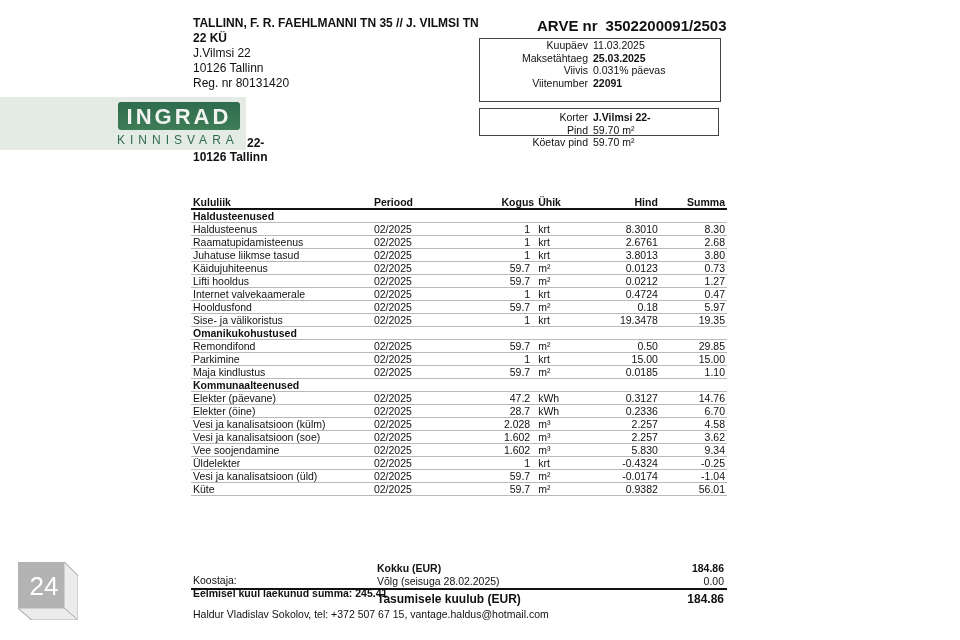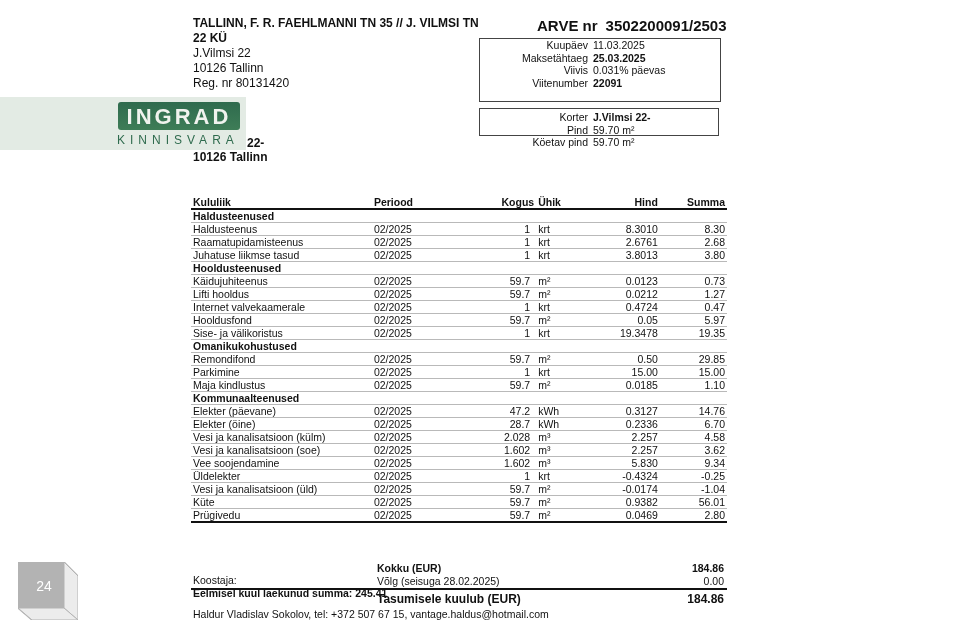--- a/index.html
+++ b/index.html
@@ -148,9 +148,6 @@
         <td class="r">3.80</td>
       </tr>
       <tr>
-        <td colspan="6" class="cat">Hooldusteenused</td>
-      </tr>
-      <tr>
         <td>Käidujuhiteenus</td>
         <td>02/2025</td>
         <td class="r" style="padding-right: 6px;">59.7</td>

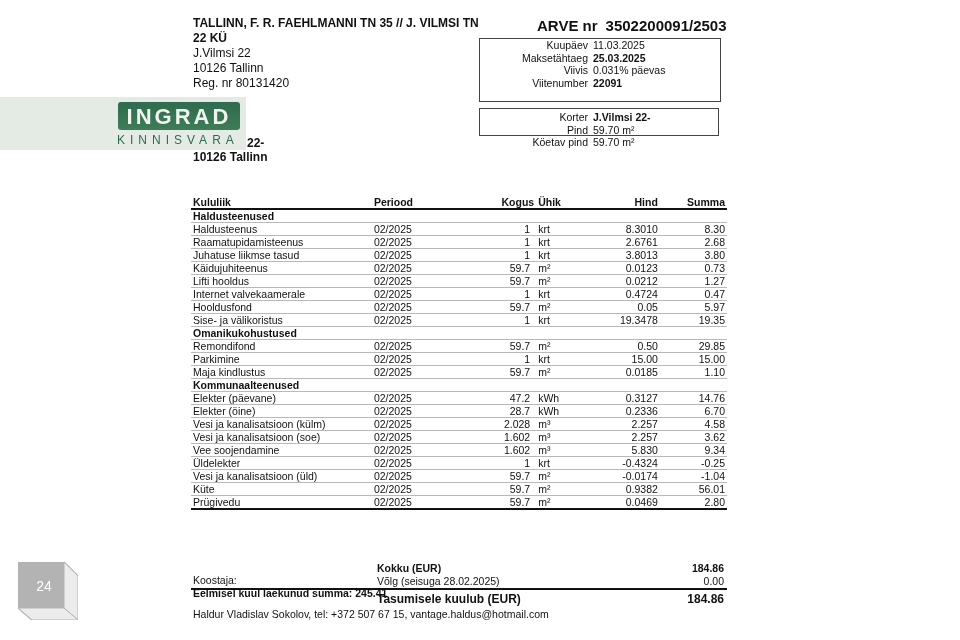--- a/index.html
+++ b/index.html
@@ -176,7 +176,7 @@
         <td>02/2025</td>
         <td class="r" style="padding-right: 6px;">59.7</td>
         <td>m²</td>
-        <td class="r">0.05</td>
+        <td class="r">0.18</td>
         <td class="r">5.97</td>
       </tr>
       <tr>

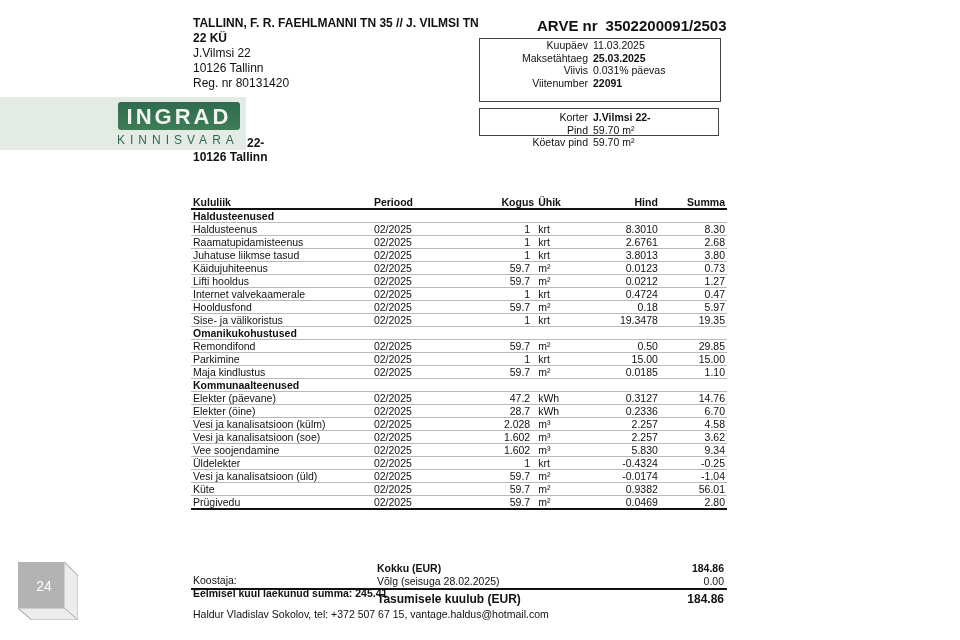--- a/index.html
+++ b/index.html
@@ -281,14 +281,6 @@
         <td class="r">0.9382</td>
         <td class="r">56.01</td>
       </tr>
-      <tr class="last">
-        <td>Prügivedu</td>
-        <td>02/2025</td>
-        <td class="r" style="padding-right: 6px;">59.7</td>
-        <td>m²</td>
-        <td class="r">0.0469</td>
-        <td class="r">2.80</td>
-      </tr>
     </tbody>
 </table>
 

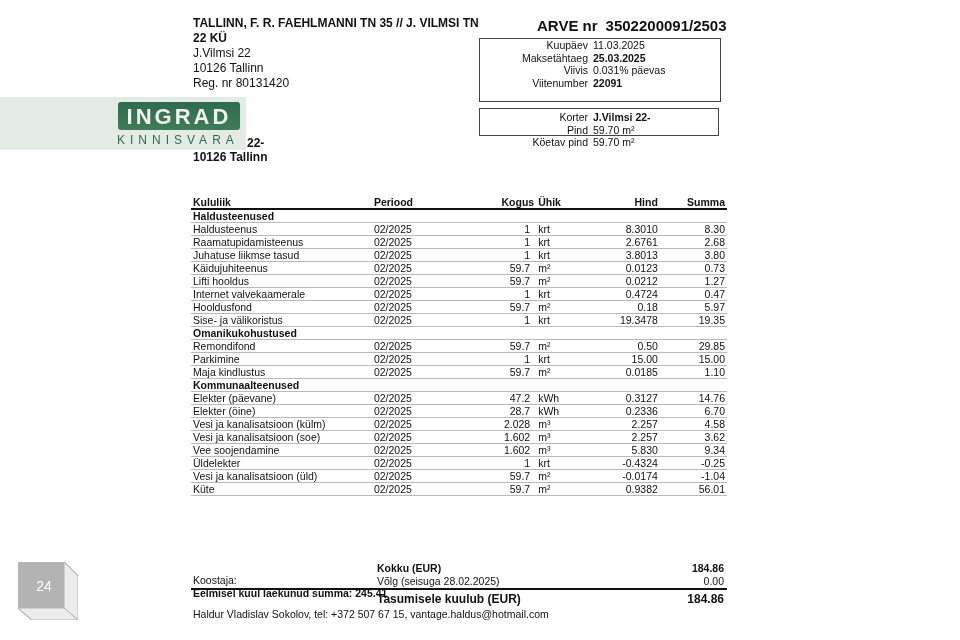--- a/index.html
+++ b/index.html
@@ -49,7 +49,7 @@
   .footer .contact { margin-top: 9px; }
   
   .page-badge { left: 18px; top: 562px; width: 60px; height: 58px; }
-  .page-num { left: 22px; top: 566px; width: 44px; height: 40px; color: #fff; font-size: 14px; text-align: center; line-height: 40px; }
+  .page-num { left: 22px; top: 566px; width: 44px; height: 40px; color: #fff; font-size: 26px; text-align: center; line-height: 40px; }
 </style>
 </head>
 <body>

